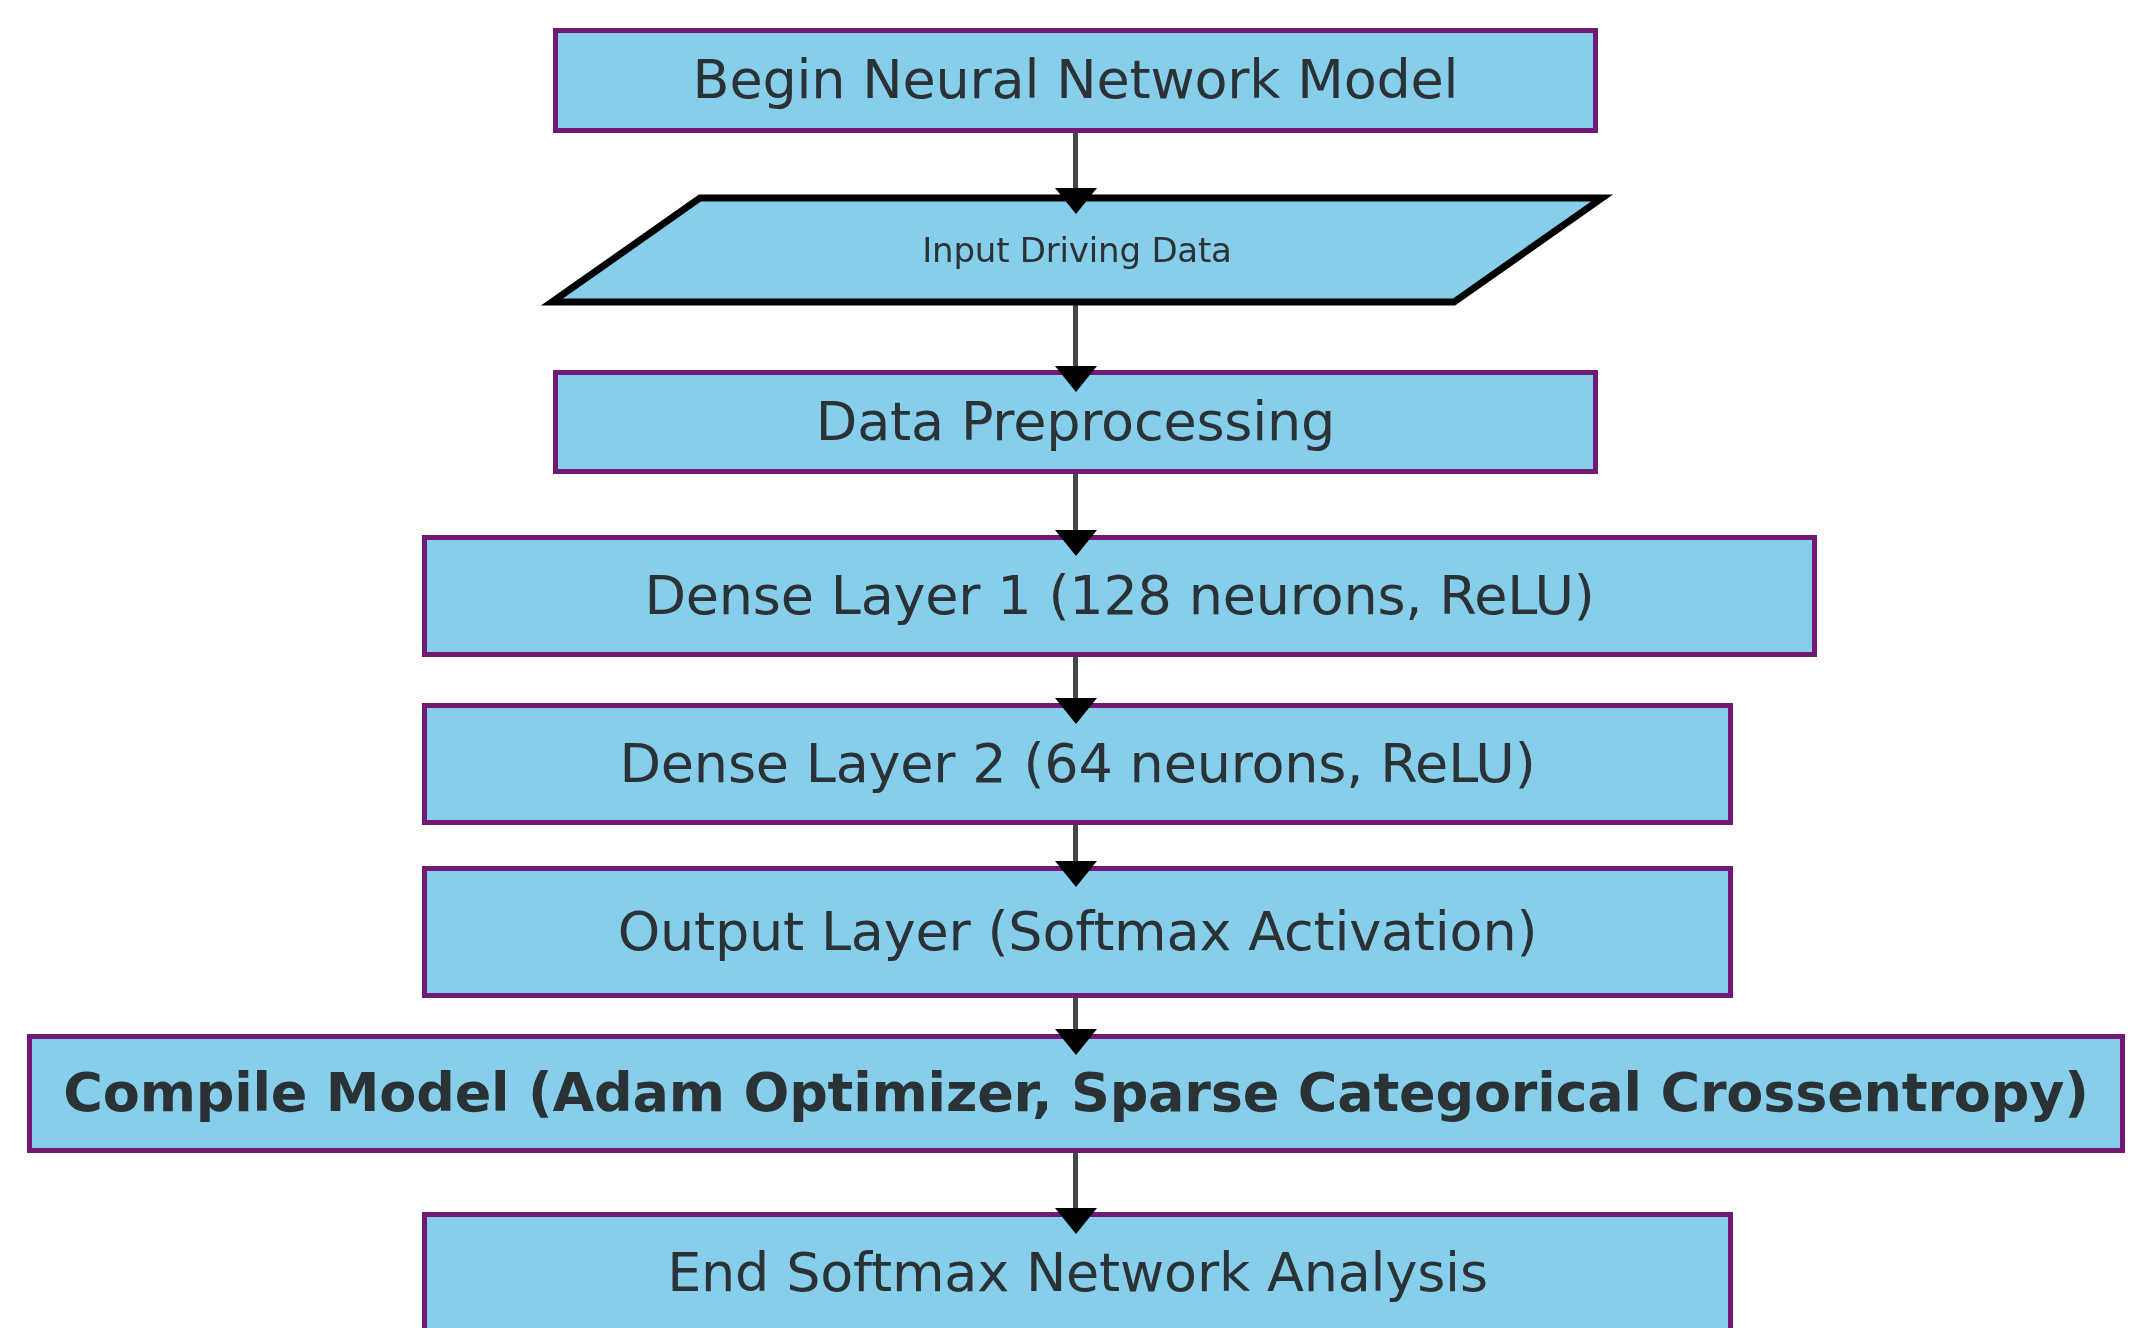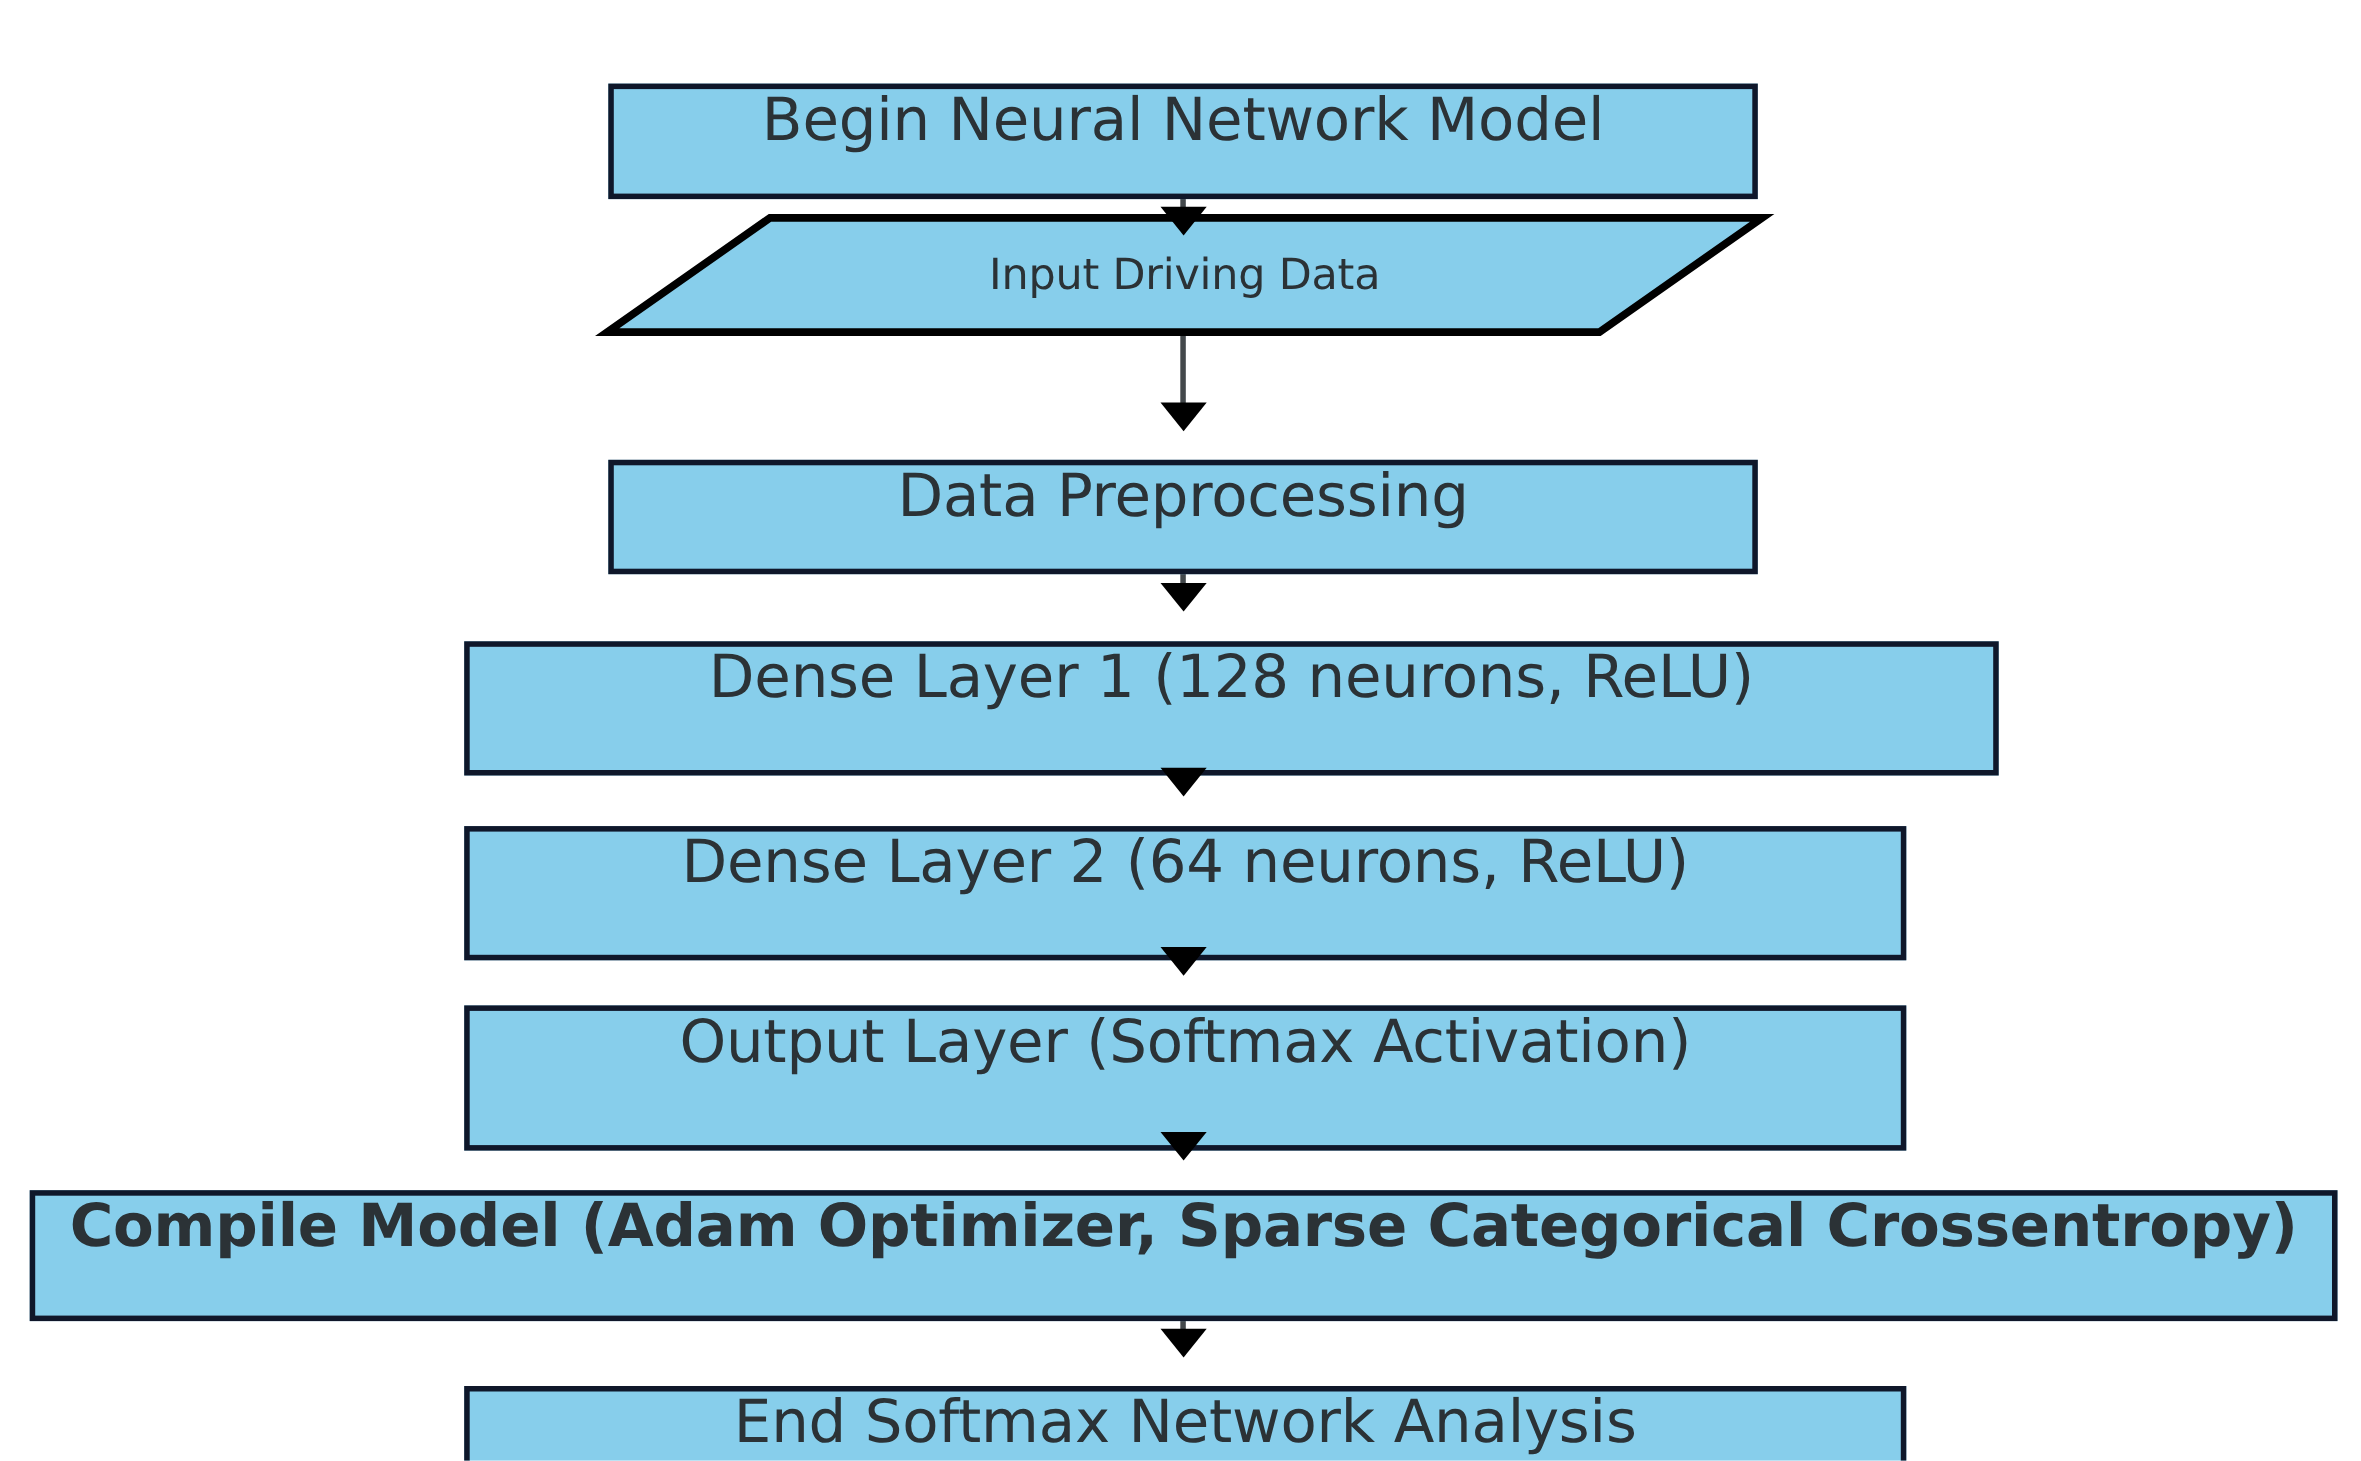--- a/index.html
+++ b/index.html
@@ -21,8 +21,9 @@
     position: absolute;
     box-sizing: border-box;
     background: #87CEEB;
-    border: 5px solid #0f172a;
+    border: 5px solid #701a75;
     display: flex;
+    align-items: center;
     justify-content: center;
     color: #2b3236;
     font-size: 54px;
@@ -30,7 +31,6 @@
     white-space: nowrap;
     letter-spacing: -0.2px;
     z-index: 2;
-    margin-top: 48px;
   }
   
   .io-node {

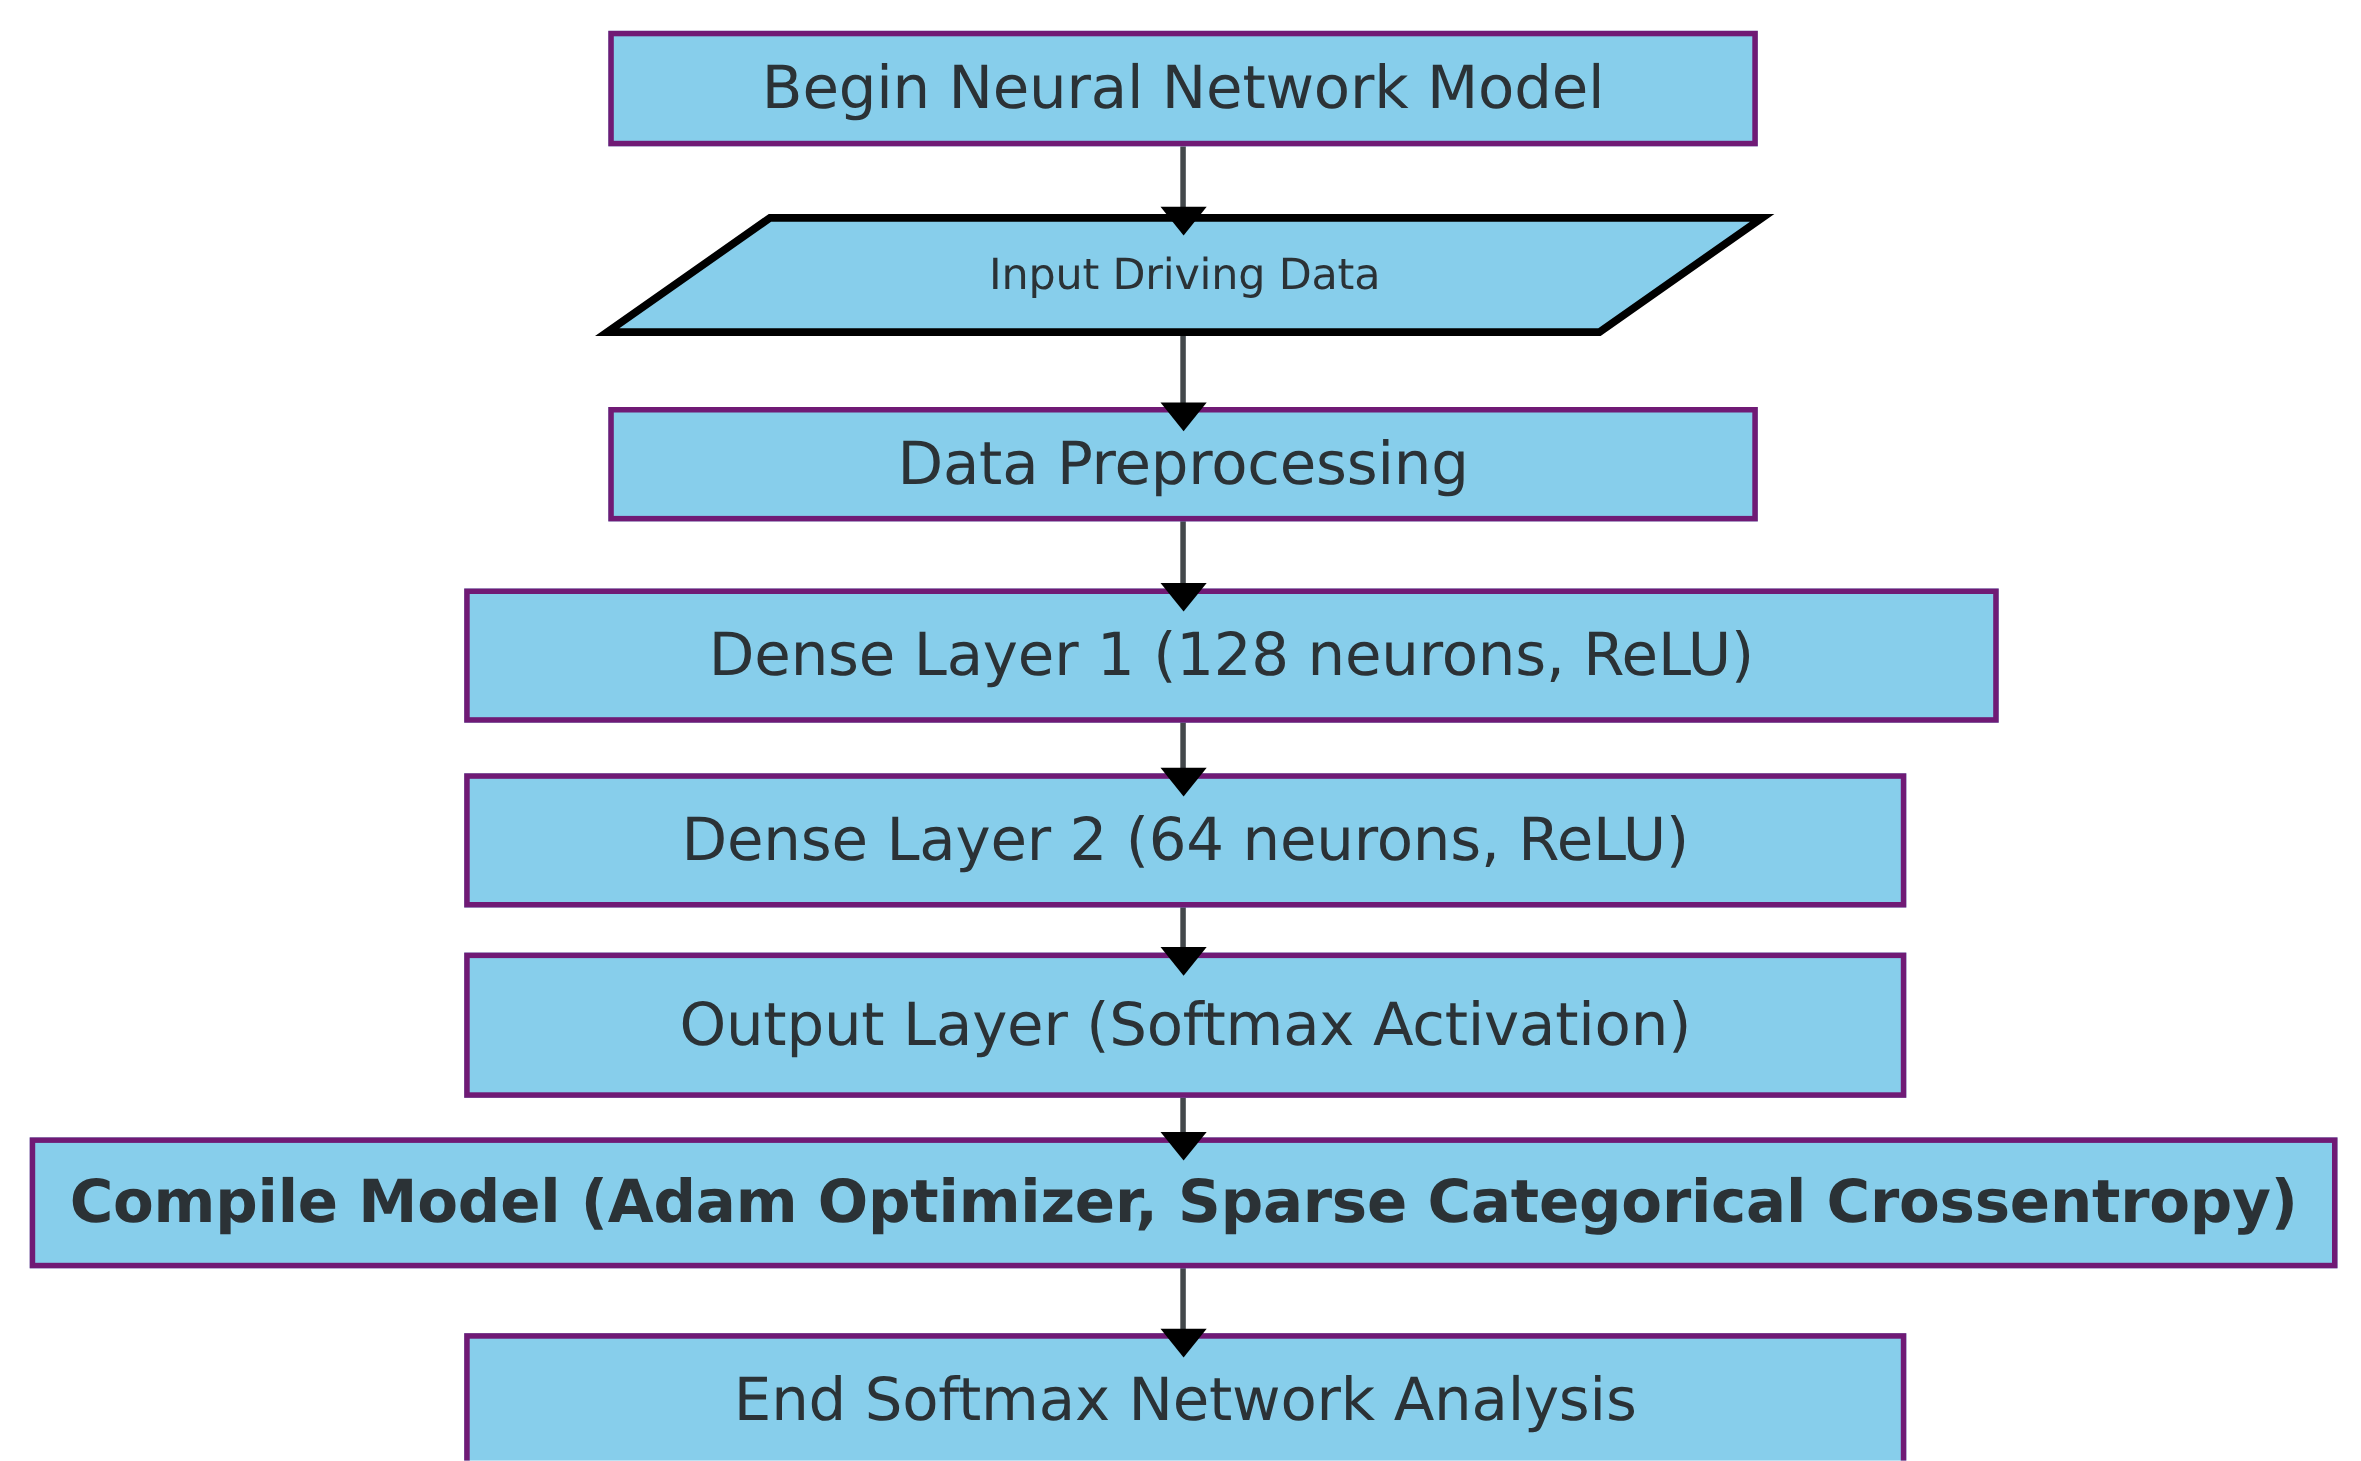--- a/index.html
+++ b/index.html
@@ -51,7 +51,7 @@
     align-items: center;
     justify-content: center;
     color: #2b3236;
-    font-size: 39px;
+    font-size: 34px;
     white-space: nowrap;
     letter-spacing: -0.2px;
   }

